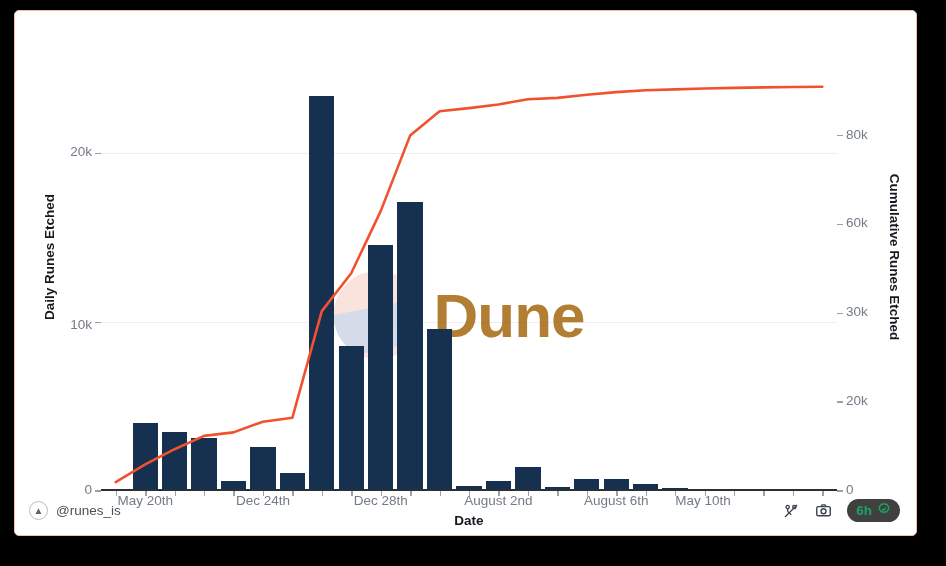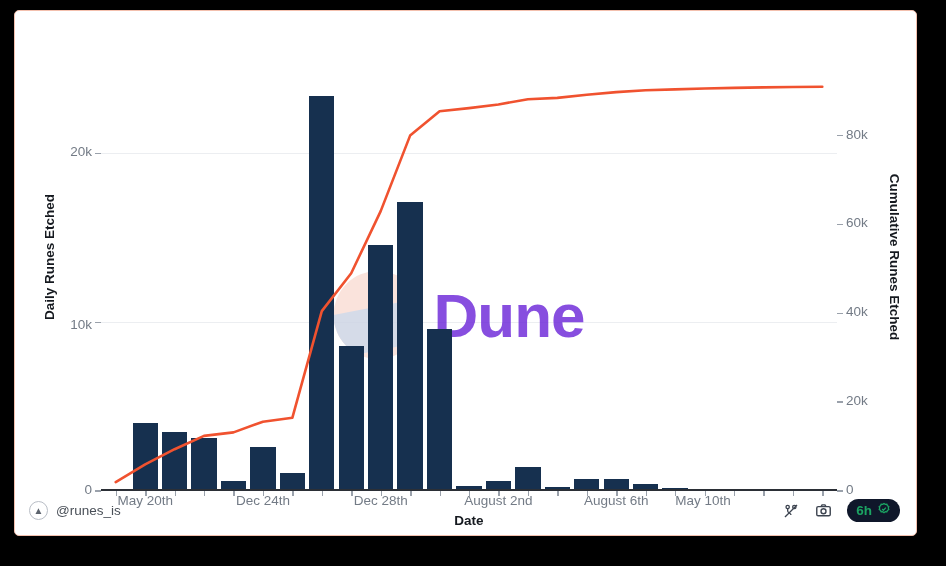--- a/index.html
+++ b/index.html
@@ -38,7 +38,7 @@
   #wm-logo{width:88px;height:88px;border-radius:50%;background:#f9ddd5;position:relative;overflow:hidden;}
   #wm-logo:after{content:"";position:absolute;left:0;bottom:0;width:100%;height:50%;
       background:#cdd4e4;transform:skewY(-11deg);transform-origin:left bottom;}
-  #wm-text{font-size:62px;font-weight:bold;color:#6d28d9;letter-spacing:-1px;}
+  #wm-text{font-size:62px;font-weight:bold;color:#a16207;letter-spacing:-1px;}
 
   #footer{position:absolute;left:0;right:0;bottom:8px;height:28px;}
   #f-left{position:absolute;left:14px;top:2px;display:flex;align-items:center;gap:8px;}

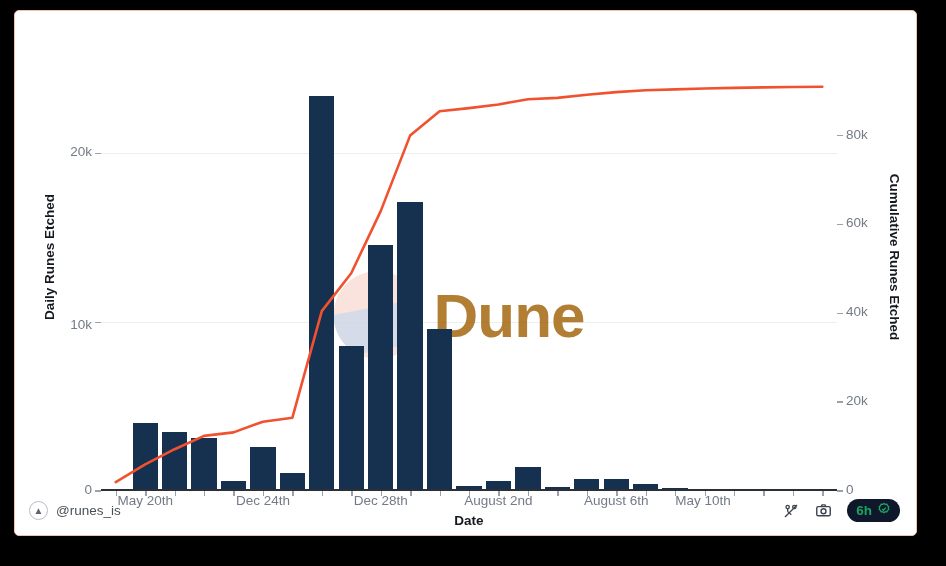--- a/index.html
+++ b/index.html
@@ -77,7 +77,7 @@
         <div class="tickmark" style="top: 421.3px; left: 736px;"></div>
         <div class="ytick r" style="top: 324.158px;">20k</div>
         <div class="tickmark" style="top: 332.458px; left: 736px;"></div>
-        <div class="ytick r" style="top: 235.316px;">40k</div>
+        <div class="ytick r" style="top: 235.316px;">30k</div>
         <div class="tickmark" style="top: 243.616px; left: 736px;"></div>
         <div class="ytick r" style="top: 146.474px;">60k</div>
         <div class="tickmark" style="top: 154.774px; left: 736px;"></div>

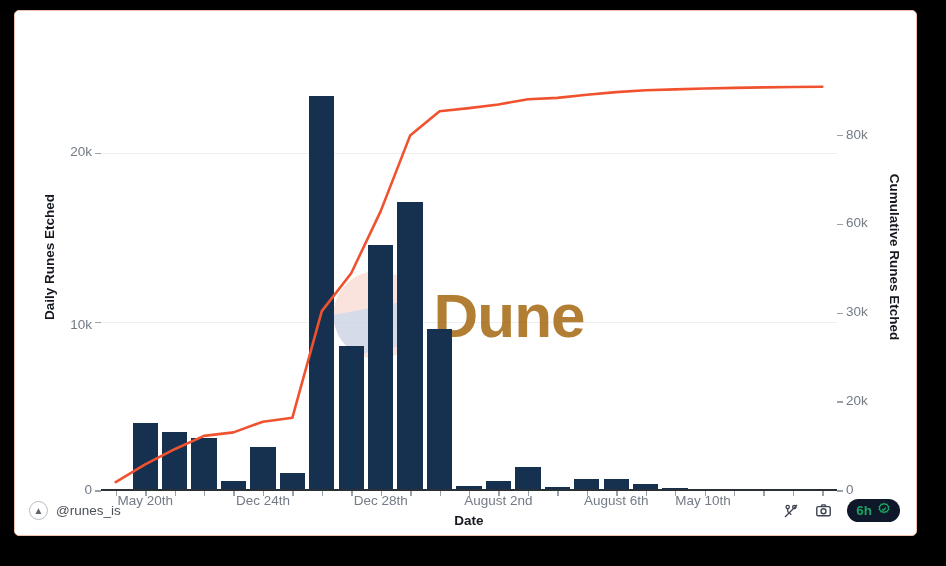--- a/index.html
+++ b/index.html
@@ -47,7 +47,7 @@
   #handle{font-size:13.5px;color:#4a5058;}
   #f-right{position:absolute;right:16px;top:0;display:flex;align-items:center;gap:14px;}
   .ficon{width:19px;height:19px;color:#3d4450;display:flex;align-items:center;justify-content:center;cursor:pointer;}
-  #badge{display:flex;align-items:center;gap:5px;background:#0f172a;border-radius:12px;
+  #badge{display:flex;align-items:center;gap:5px;background:#404040;border-radius:12px;
          padding:3px 9px;color:#1ba463;font-size:13.5px;font-weight:600;}
 </style>
 </head>

